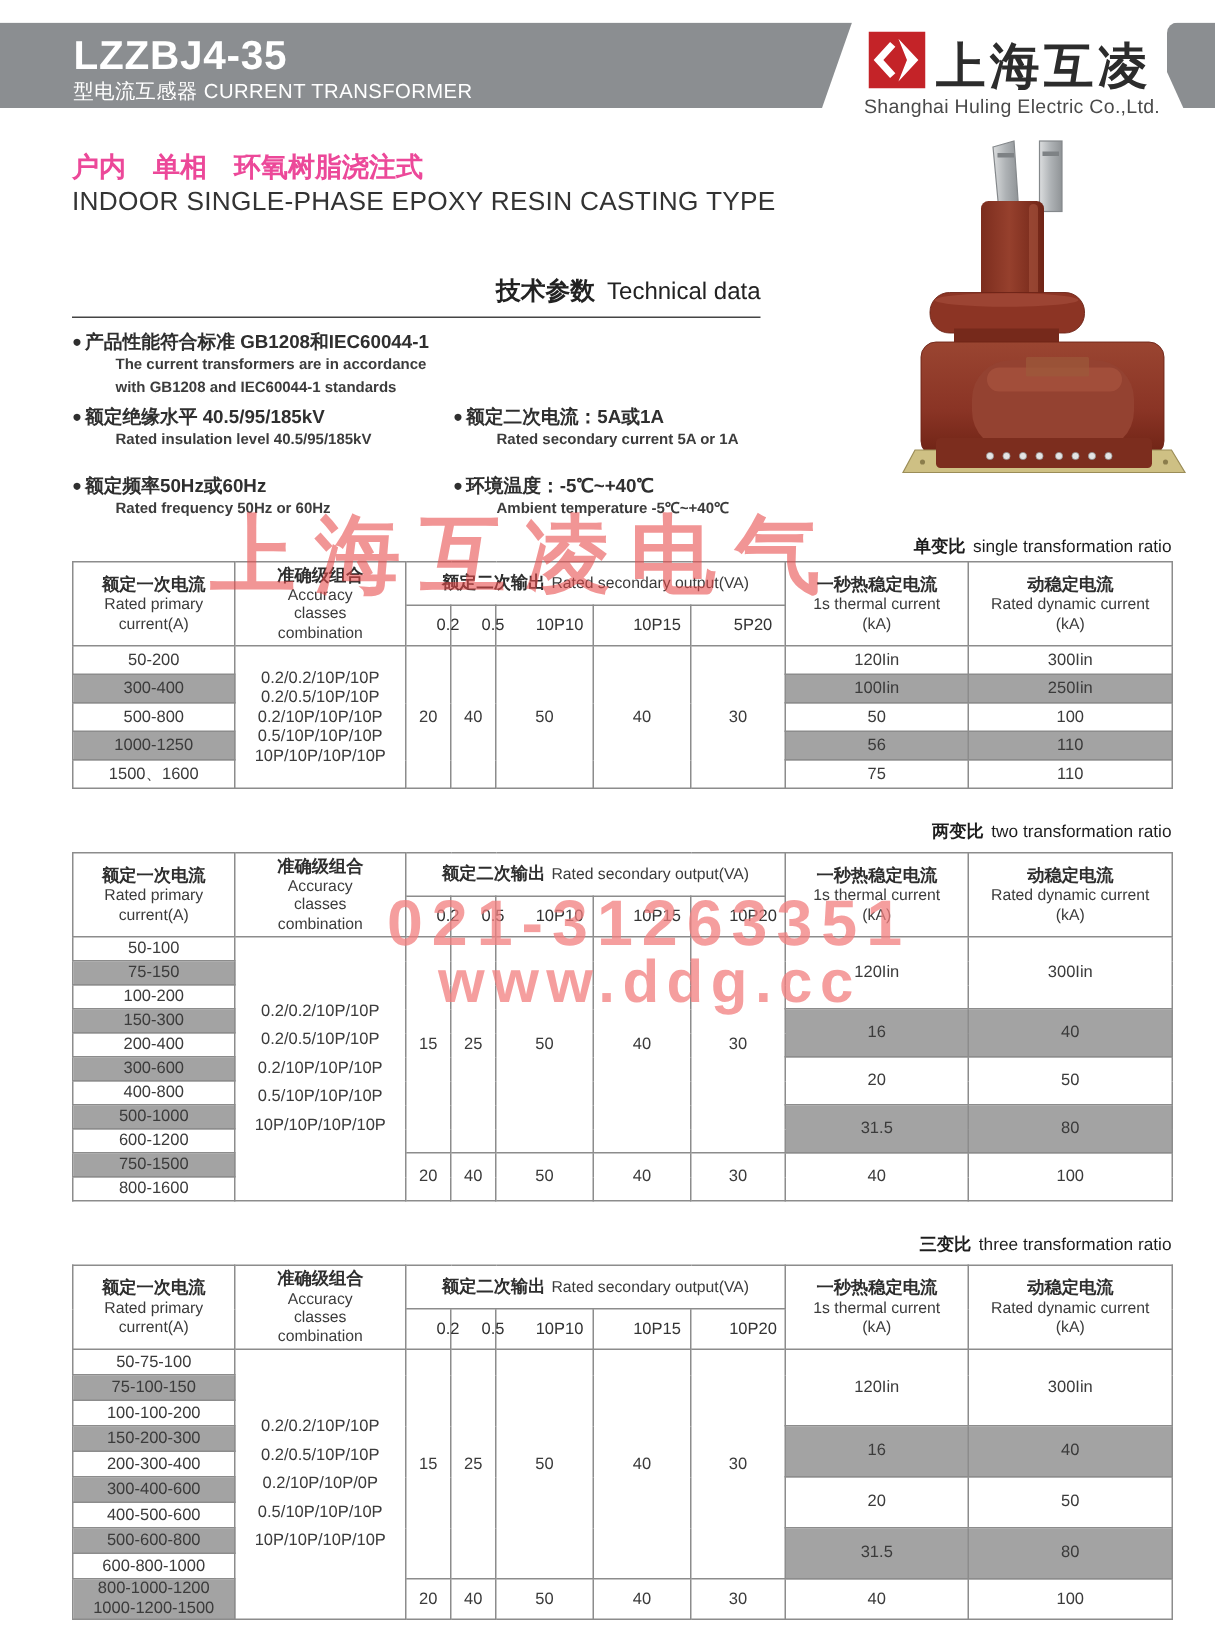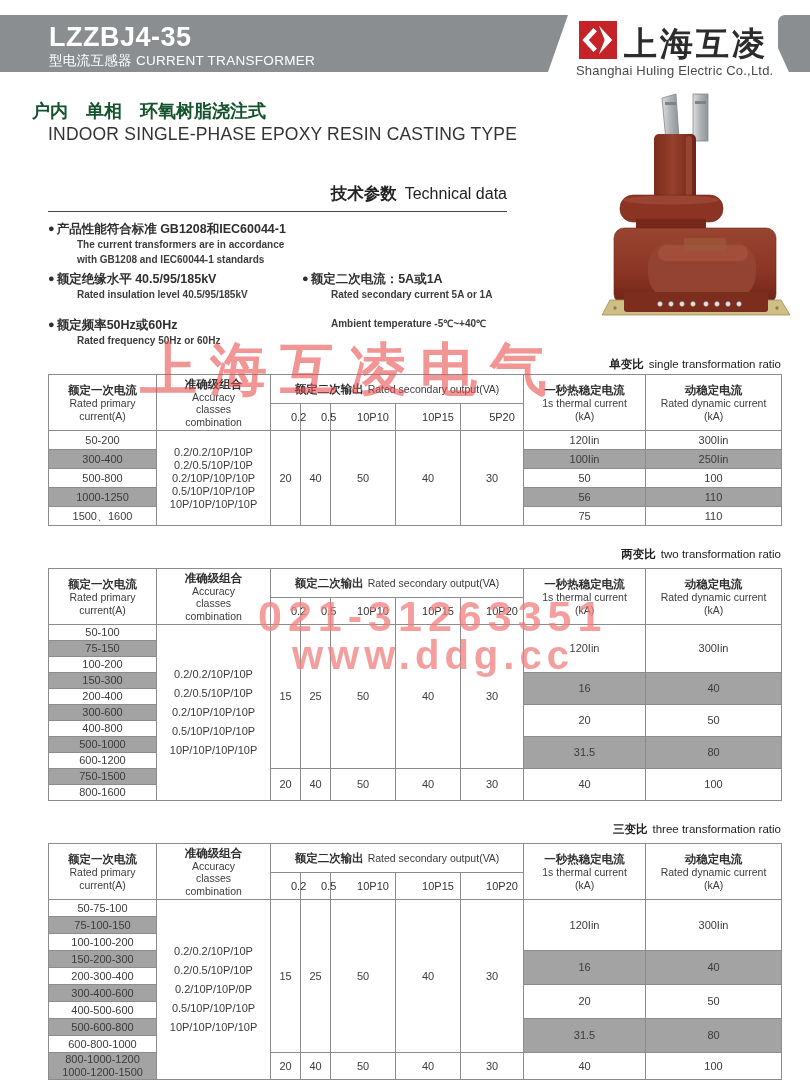--- a/index.html
+++ b/index.html
@@ -19,7 +19,7 @@
   .logo-name{position:absolute;left:624px;top:22px;font-size:33px;font-weight:600;color:#2c2c2c;letter-spacing:3px;}
   .company{position:absolute;left:576px;top:63px;font-size:13px;color:#4a4a4a;letter-spacing:.2px;}
   
-  .intro-zh{position:absolute;left:32px;top:99px;font-size:18px;font-weight:600;color:#14532d;}
+  .intro-zh{position:absolute;left:48px;top:99px;font-size:18px;font-weight:600;color:#ec4899;}
   .intro-en{position:absolute;left:48px;top:124px;font-size:17.5px;font-weight:400;color:#333;letter-spacing:.2px;}
   .sect{position:absolute;left:48px;top:183px;width:459px;border-bottom:1.6px solid #444;padding-bottom:6px;text-align:right;}
   .sect .zh{font-size:16.5px;font-weight:700;color:#222;}

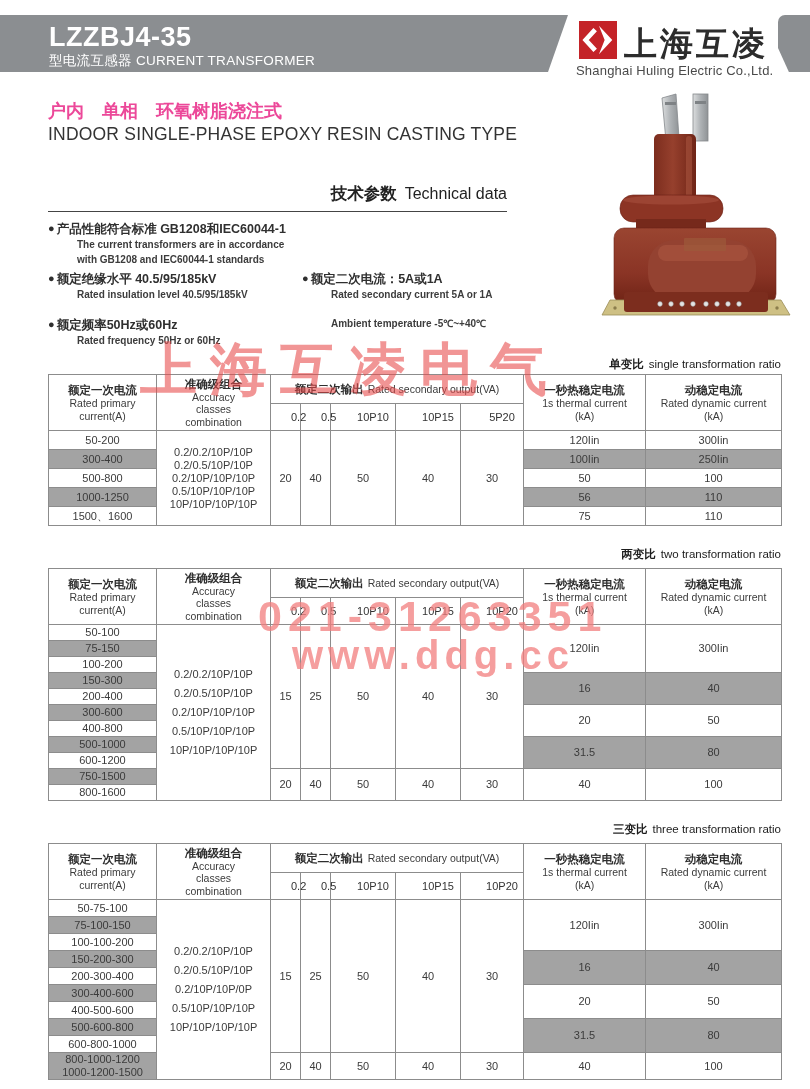--- a/index.html
+++ b/index.html
@@ -101,6 +101,7 @@
     <div class="fen">Rated secondary current 5A or 1A</div>
   </div>
   <div class="feat" style="left:302px;top:316px;">
+    <div class="fzh"><span class="bullet">●</span><span>环境温度：-5℃~+40℃</span></div>
     <div class="fen">Ambient temperature -5℃~+40℃</div>
   </div>
 

